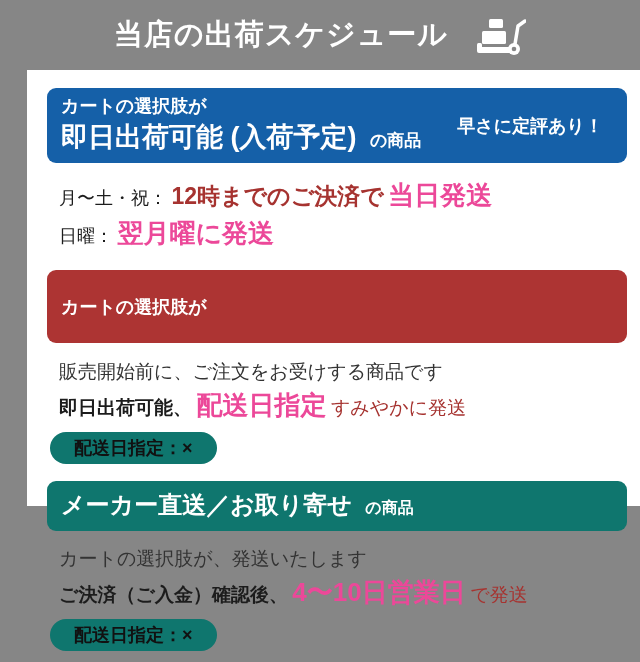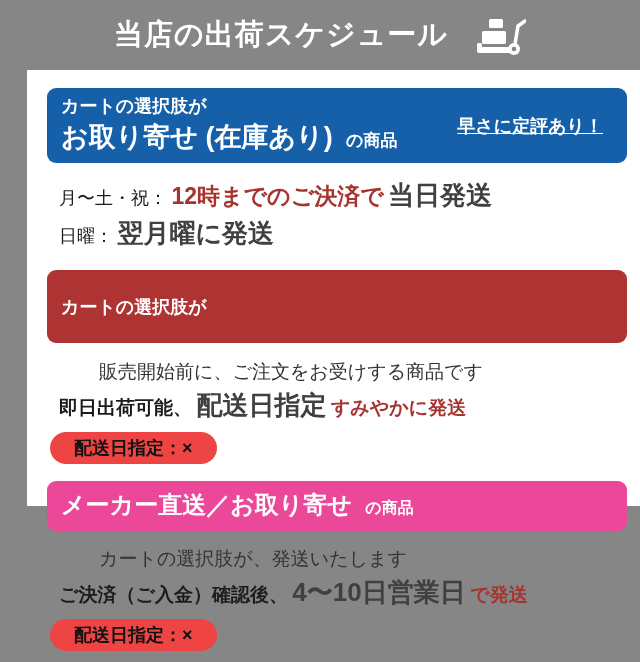--- a/index.html
+++ b/index.html
@@ -74,7 +74,7 @@
       <div>
         <div class="banner-top">カートの選択肢が</div>
         <div class="banner-mainline">
-          <span class="banner-main">お取り寄せ (在庫あり)</span>
+          <span class="banner-main">即日出荷可能 (入荷予定)</span>
           <span class="banner-suffix">の商品</span>
         </div>
       </div>

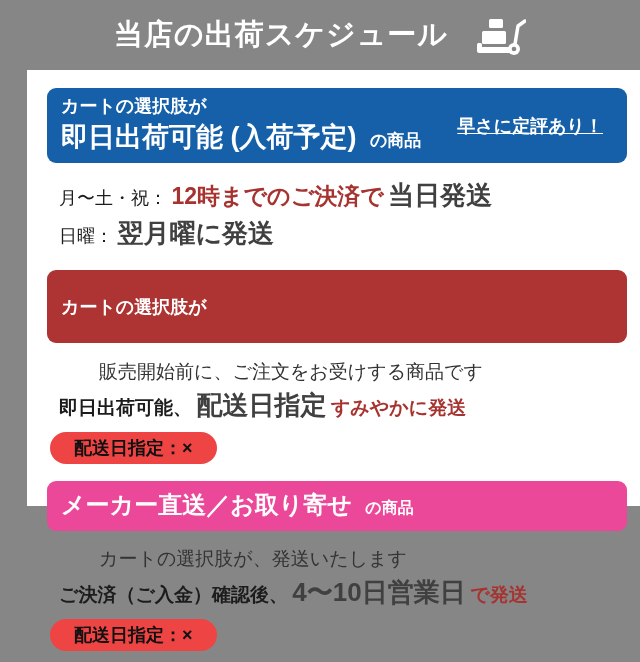--- a/index.html
+++ b/index.html
@@ -26,7 +26,7 @@
   .banner-suffix{font-size:17px;font-weight:bold;margin-left:9px;}
   .banner-main-sm{font-size:24px;font-weight:bold;}
   .banner-suffix-sm{font-size:16px;font-weight:bold;margin-left:9px;}
-  .banner-note{font-size:18px;font-weight:bold;padding-right:10px;white-space:nowrap;text-decoration:underline;}
+  .banner-note{font-size:18px;font-weight:bold;padding-right:10px;white-space:nowrap;}
 
   
   .textblock{margin-left:32px;margin-right:20px;}

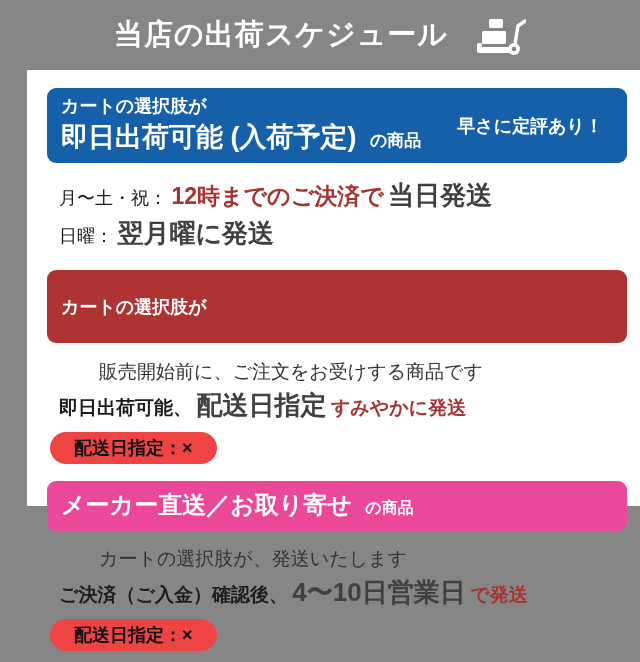--- a/index.html
+++ b/index.html
@@ -40,7 +40,7 @@
   .lbl19{font-size:19px;font-weight:bold;color:#1c1c1c;}
   .plain{font-size:19px;color:#333333;}
   .red-mid{font-size:23px;font-weight:bold;color:#a63330;}
-  .red-big{font-size:26px;font-weight:bold;color:#404040;}
+  .red-big{font-size:26px;font-weight:bold;color:#ec4899;}
   .red-sm{font-size:19px;font-weight:bold;color:#a63330;margin-top:36px;}
 
   

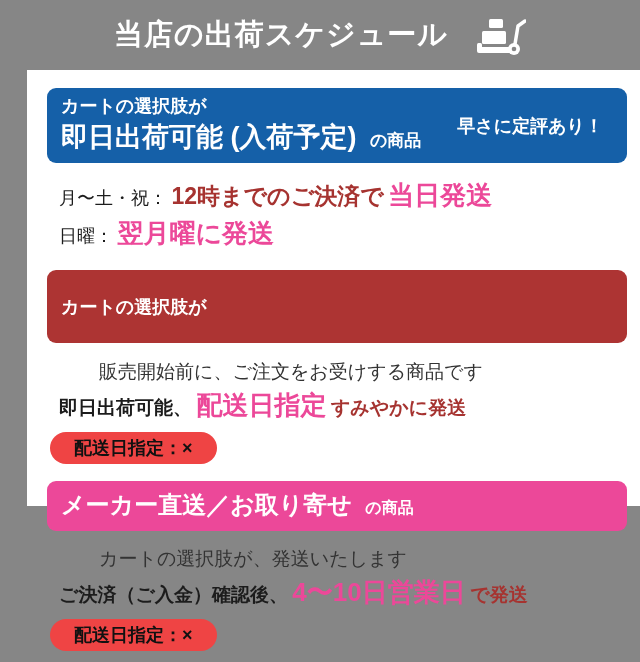--- a/index.html
+++ b/index.html
@@ -35,7 +35,7 @@
   .tb3{margin-top:13px;}
   .tline{white-space:nowrap;}
   .lh34{line-height:34px;}
-  .lh30{line-height:30px;margin-left:40px;}
+  .lh30{line-height:30px;}
   .lbl{font-size:18px;font-weight:normal;color:#1c1c1c;}
   .lbl19{font-size:19px;font-weight:bold;color:#1c1c1c;}
   .plain{font-size:19px;color:#333333;}

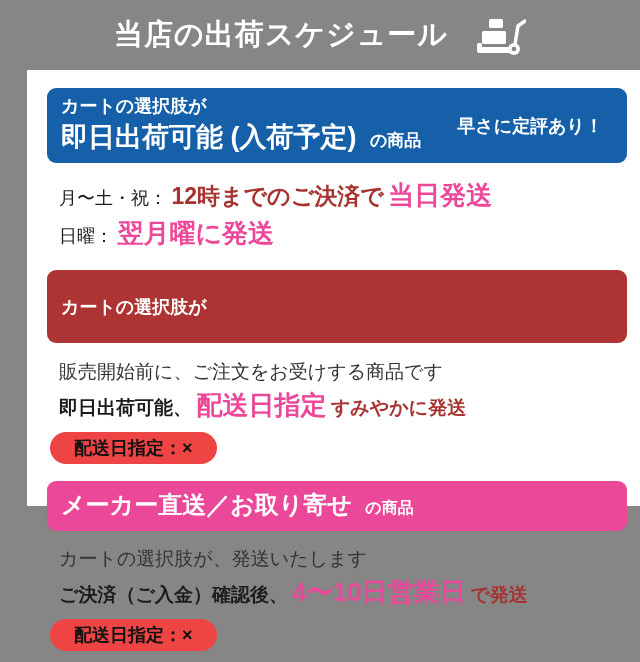--- a/index.html
+++ b/index.html
@@ -41,7 +41,7 @@
   .plain{font-size:19px;color:#333333;}
   .red-mid{font-size:23px;font-weight:bold;color:#a63330;}
   .red-big{font-size:26px;font-weight:bold;color:#ec4899;}
-  .red-sm{font-size:19px;font-weight:bold;color:#a63330;margin-top:36px;}
+  .red-sm{font-size:19px;font-weight:normal;color:#a63330;margin-top:36px;}
 
   
   .pill{display:inline-block;margin-left:23px;margin-top:6px;background:#ef4444;border-radius:18px;

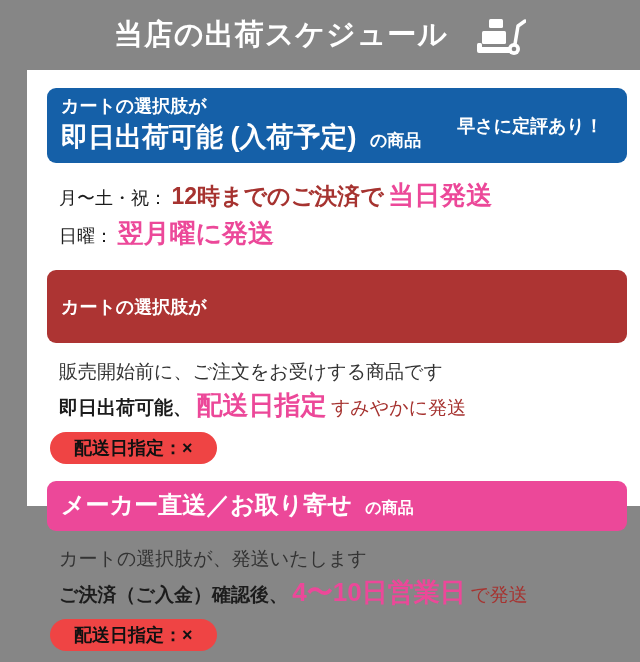--- a/index.html
+++ b/index.html
@@ -44,7 +44,7 @@
   .red-sm{font-size:19px;font-weight:normal;color:#a63330;margin-top:36px;}
 
   
-  .pill{display:inline-block;margin-left:23px;margin-top:6px;background:#ef4444;border-radius:18px;
+  .pill{display:inline-block;margin-left:23px;margin-top:6px;background:#0f766e;border-radius:18px;
         padding:4px 24px;font-size:18px;font-weight:bold;color:#111111;line-height:24px;}
 </style>
 </head>

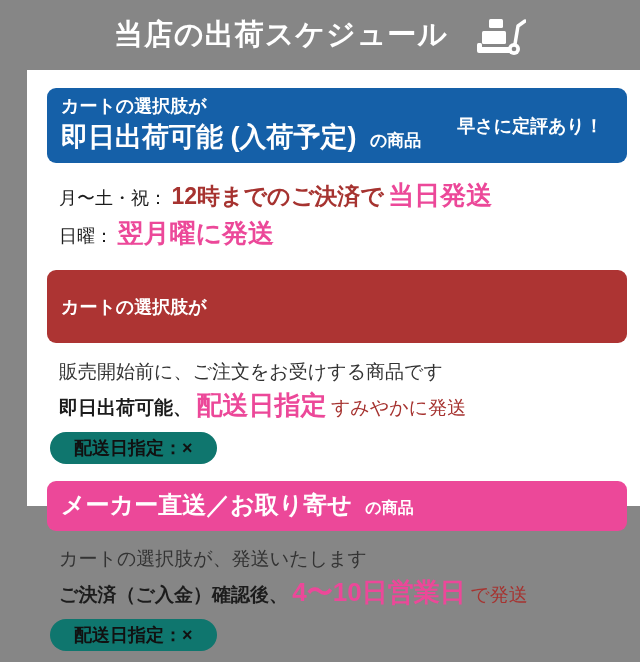--- a/index.html
+++ b/index.html
@@ -19,7 +19,7 @@
           display:flex;align-items:center;justify-content:space-between;}
   .banner-blue{background:#1560a8;margin-top:18px;height:75px;}
   .banner-red1{background:#ad3433;margin-top:16px;height:73px;}
-  .banner-red2{background:#ec4899;margin-top:17px;height:50px;}
+  .banner-red2{background:#0f766e;margin-top:17px;height:50px;}
   .banner-top{font-size:18px;font-weight:bold;line-height:26px;}
   .banner-mainline{line-height:36px;white-space:nowrap;}
   .banner-main{font-size:27px;font-weight:bold;}

